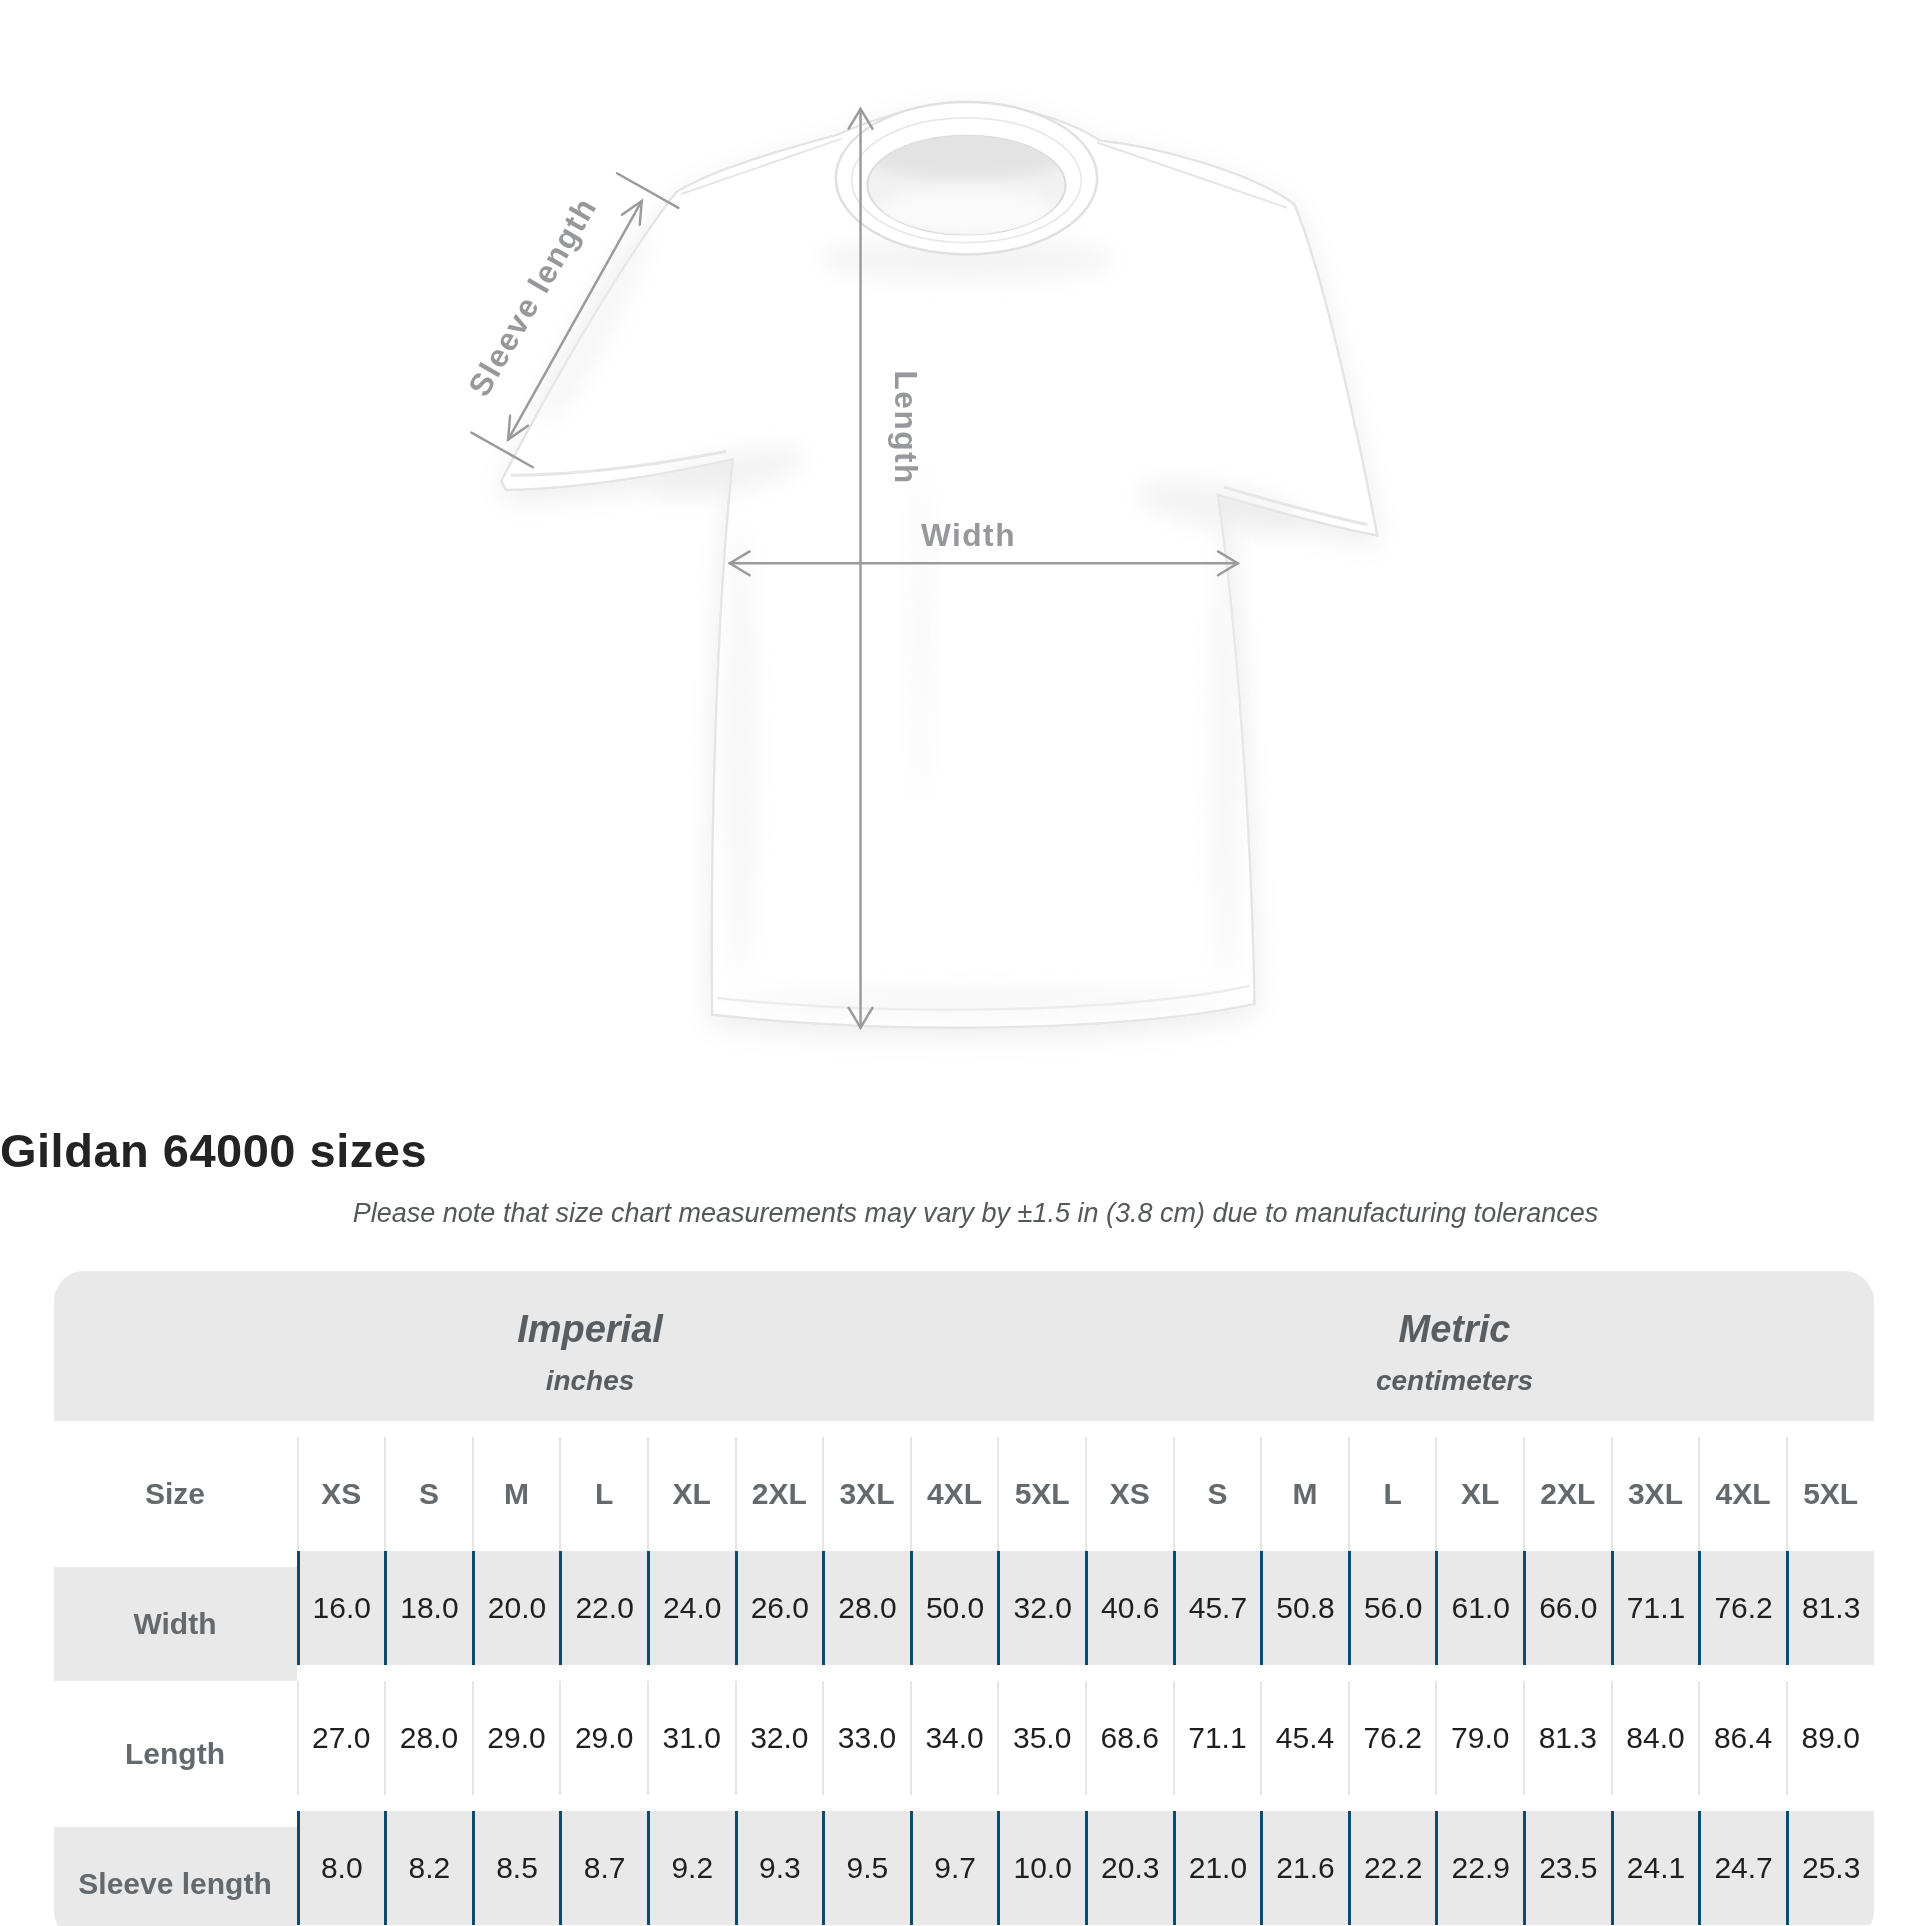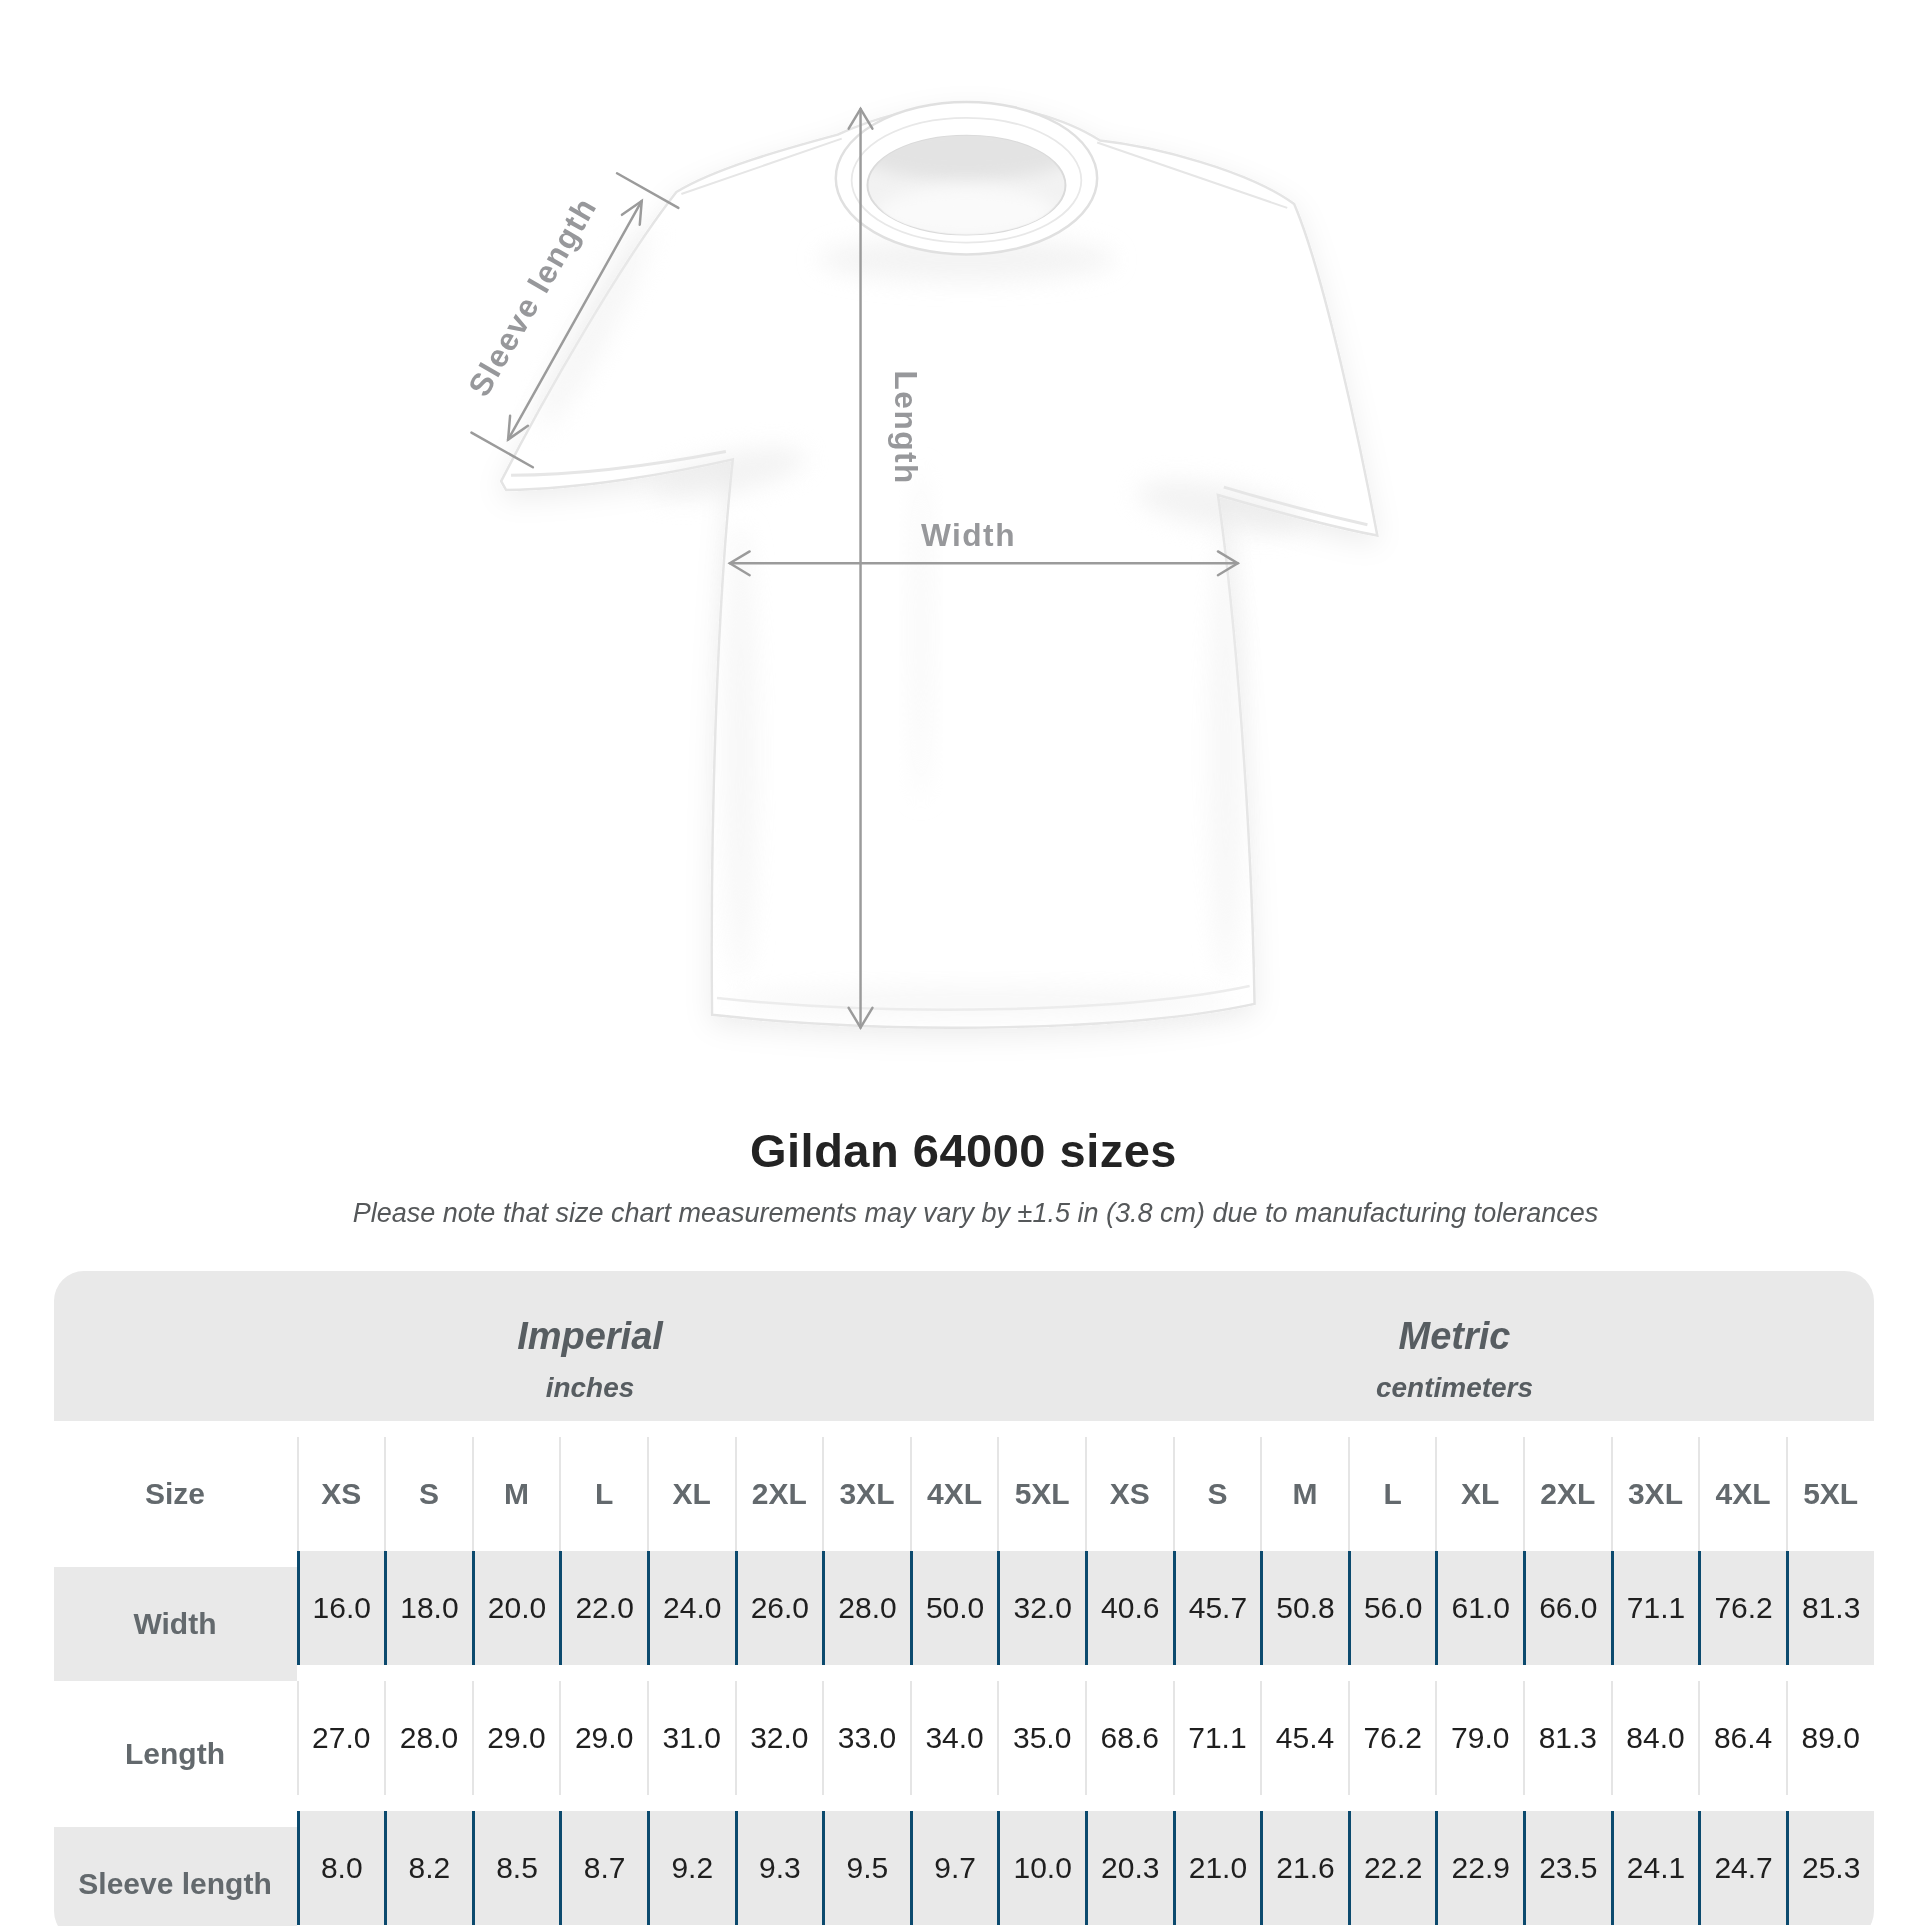--- a/index.html
+++ b/index.html
@@ -15,7 +15,7 @@
                font-weight:700; font-size:32px; fill:#97989b; letter-spacing:1.5px; }
 
   
-  .page-title { margin-top:34px; text-align:center; font-size:47px; font-weight:700;
+  .page-title { margin-top:34px; text-align:left; font-size:47px; font-weight:700;
                 color:#232323; letter-spacing:0.5px; }
   .page-note  { margin-top:20px; text-align:center; font-style:italic;
                 font-size:27px; color:#55585a;padding-left:24px; }

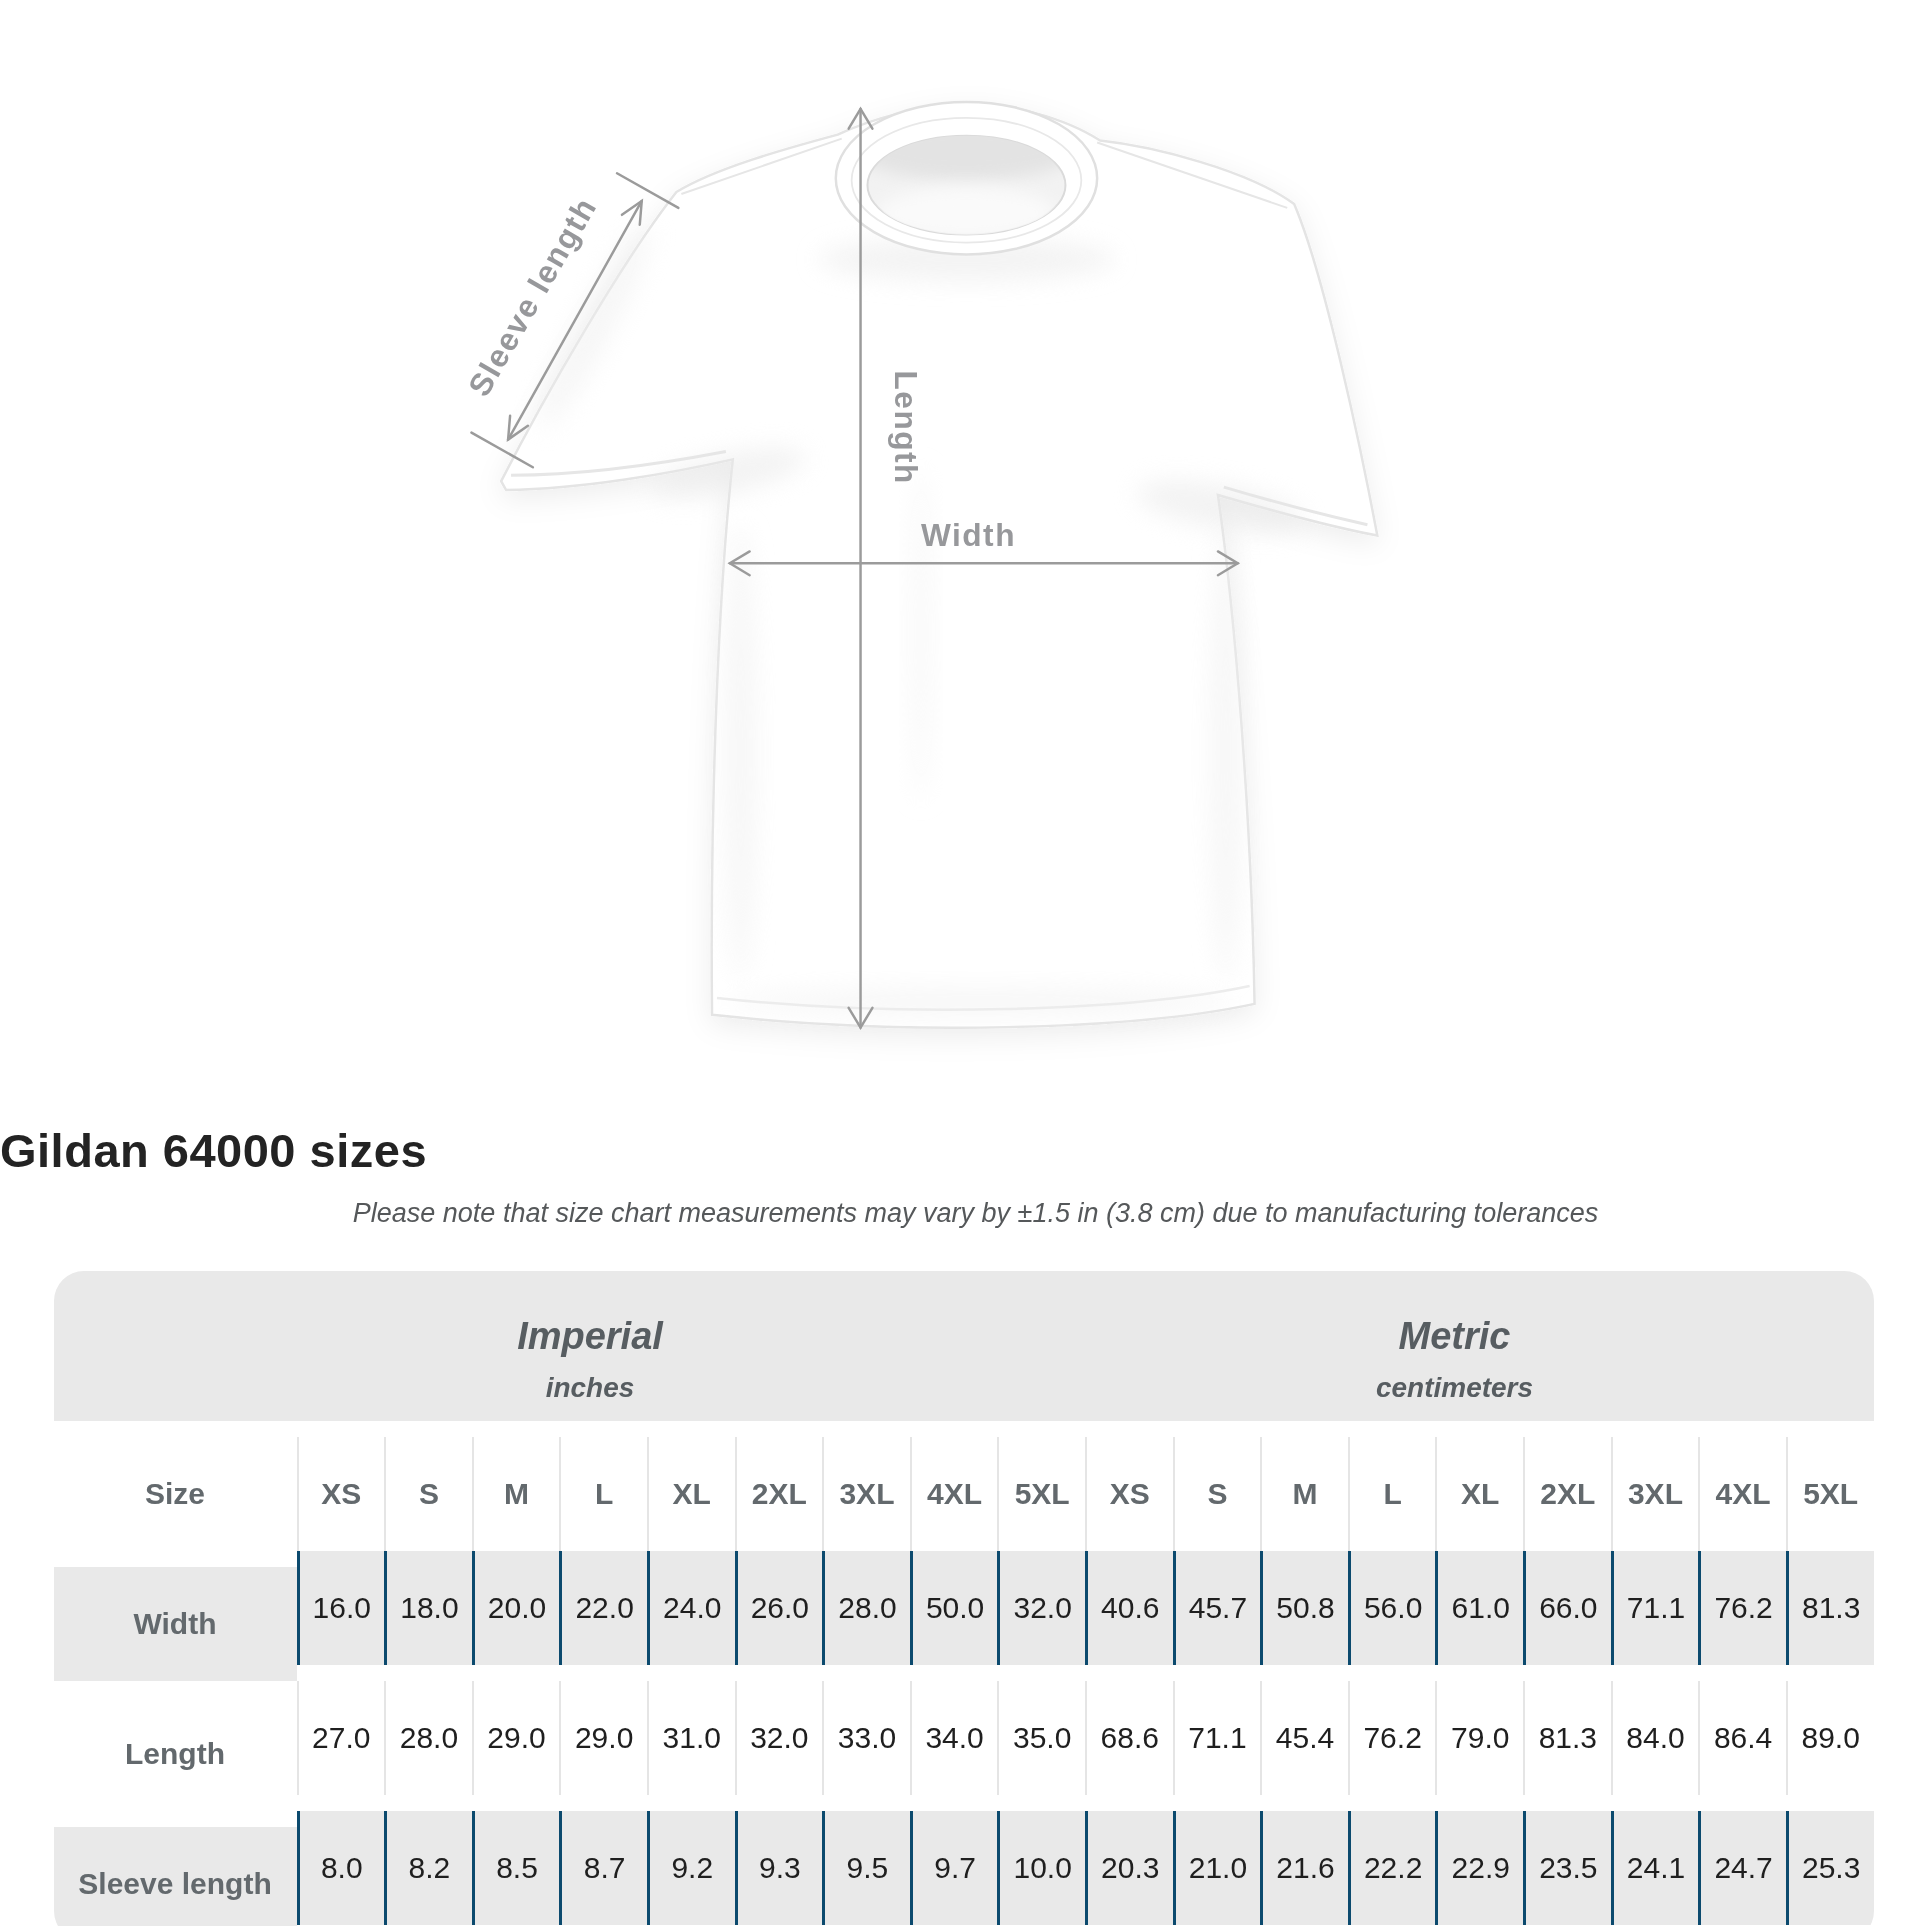--- a/index.html
+++ b/index.html
@@ -24,7 +24,7 @@
   .size-table { width:1820px; margin:42px auto 0 auto; border-radius:30px;
                 overflow:hidden; }
   .band { position:relative; height:150px; background:#e9e9e9; }
-  .unit-group { position:absolute; top:11px; height:100%; display:flex;
+  .unit-group { position:absolute; top:4px; height:100%; display:flex;
                 flex-direction:column; align-items:center; justify-content:center;
                 padding-top:4px; }
   .unit-group.imperial { left:0;     width:1073px; }

